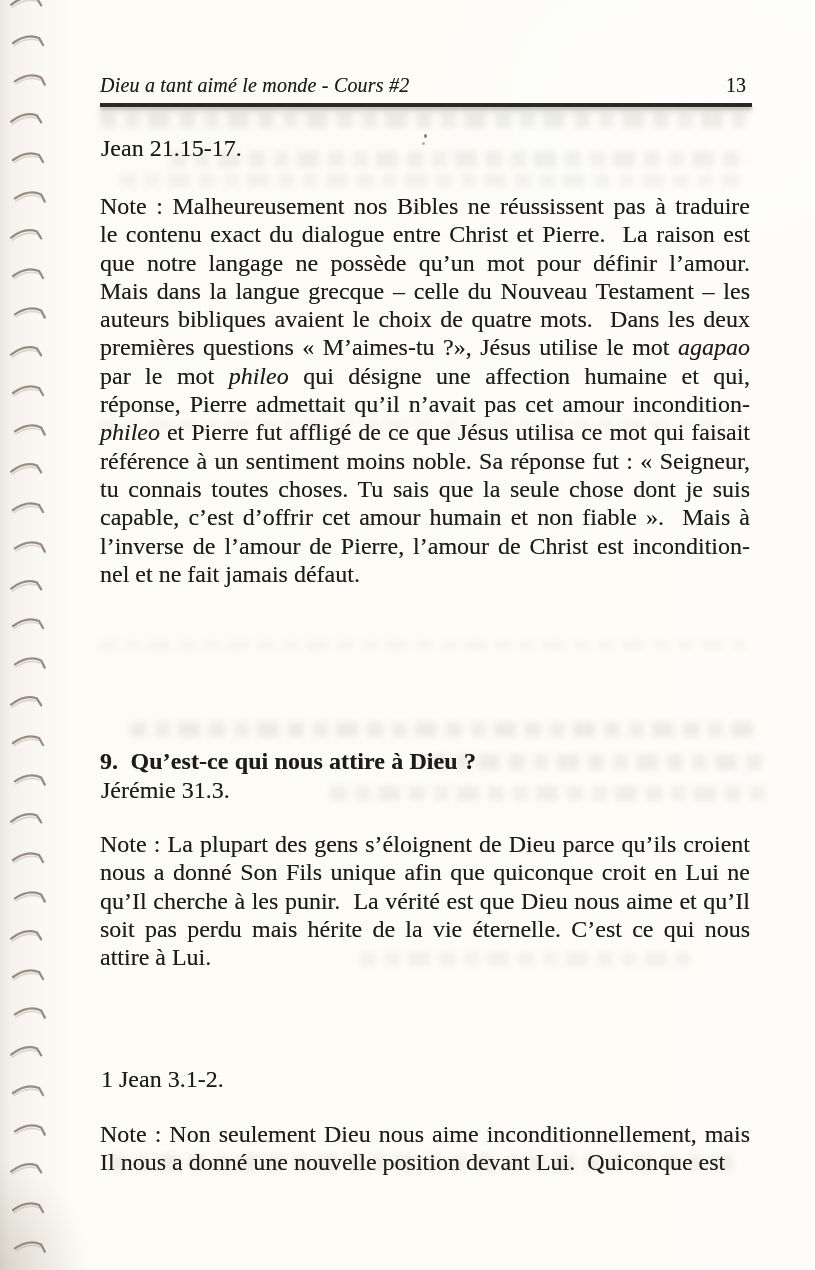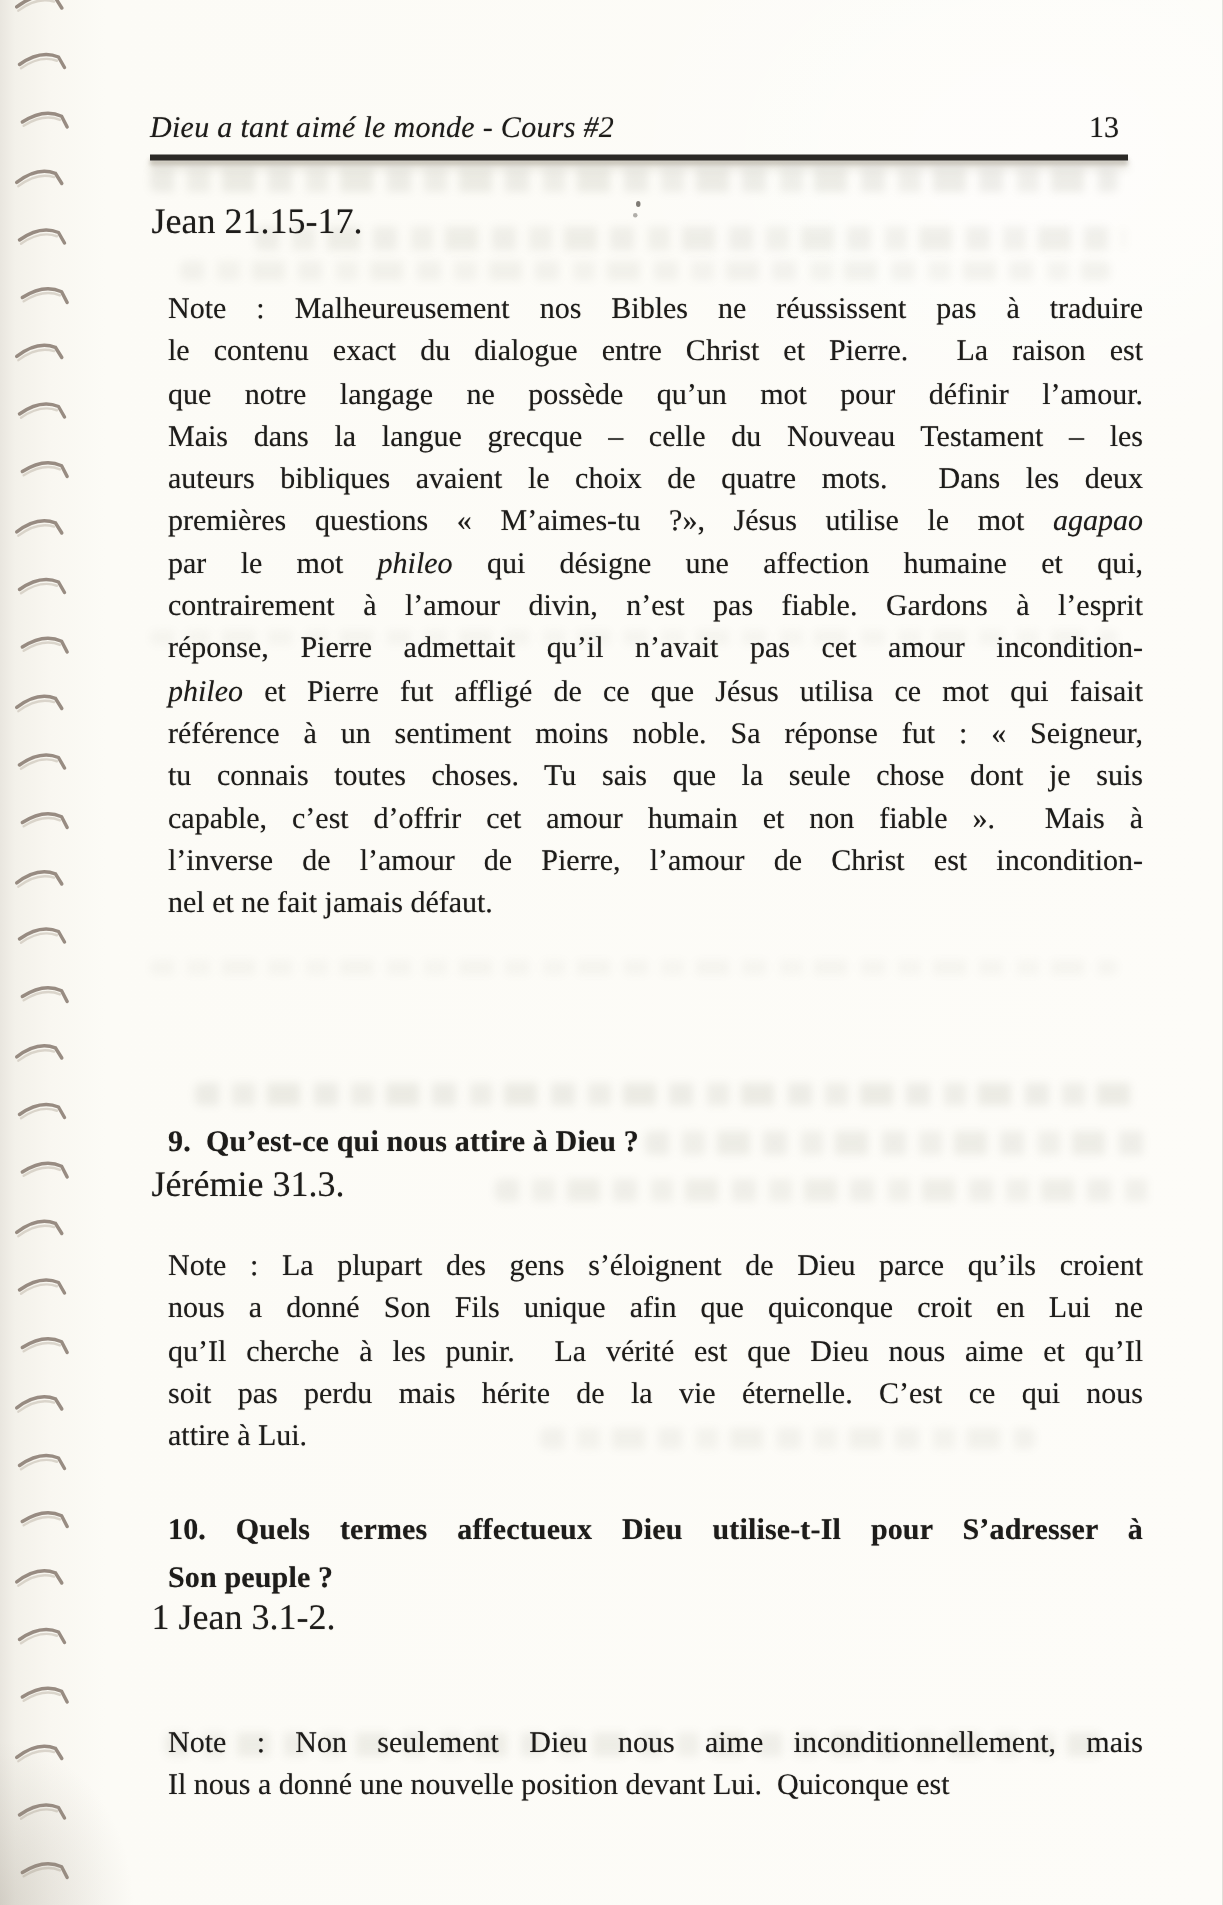--- a/index.html
+++ b/index.html
@@ -44,7 +44,7 @@
   .ref-q9     { left: 101px; top: 777px; }
   .ref-q10    { left: 101px; top: 1066px; }
 
-  .block { position: absolute; left: 112px; width: 650px; font-size: 20px; }
+  .block { position: absolute; left: 100px; width: 650px; font-size: 24px; }
   .para-1  { top: 192px; }
   .q9-head { top: 747px; }
   .note-9  { top: 830px; }

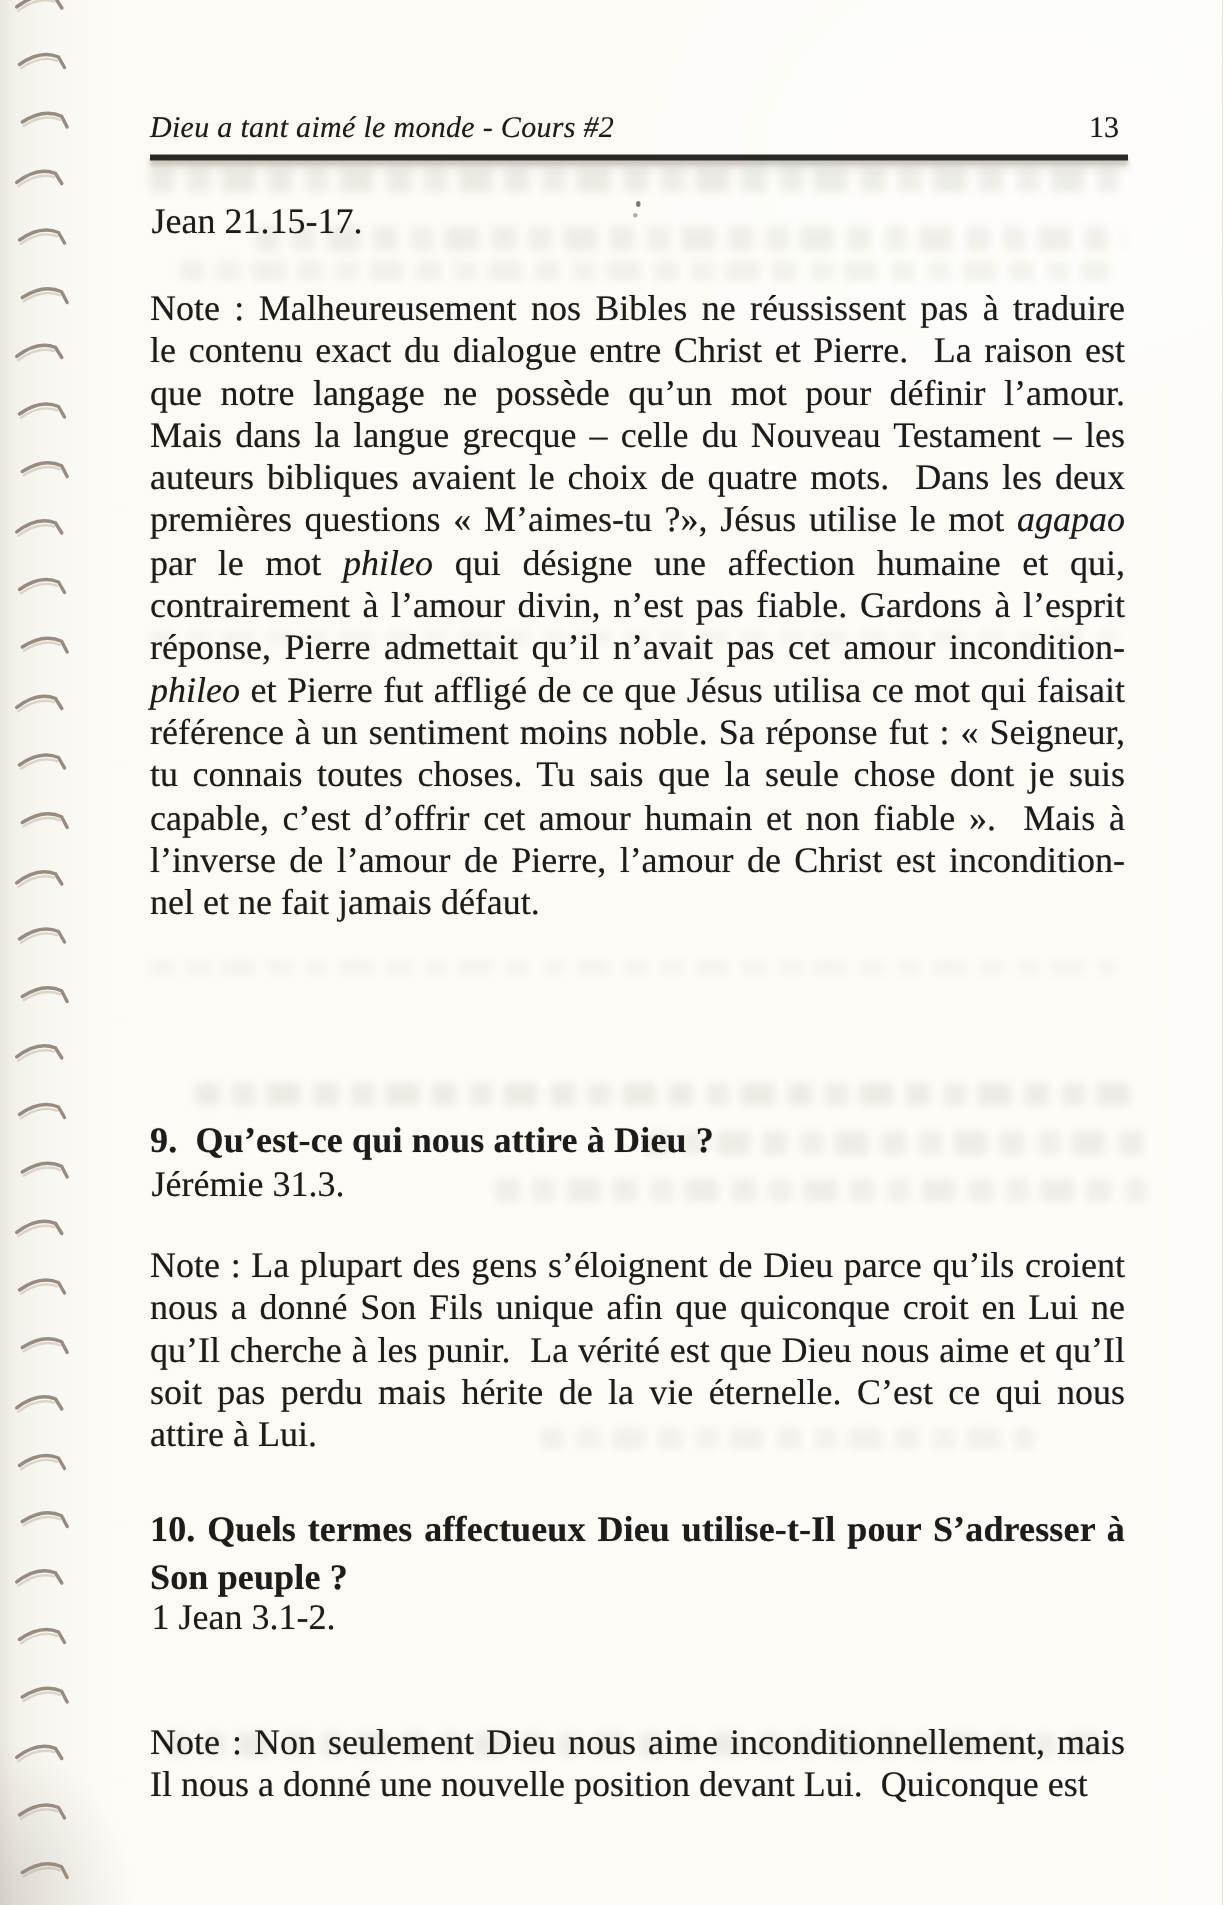--- a/index.html
+++ b/index.html
@@ -250,7 +250,6 @@
         <div class="tline">auteurs bibliques avaient le choix de quatre mots.&nbsp; Dans les deux</div>
         <div class="tline">premières questions « M’aimes-tu ?», Jésus utilise le mot <i>agapao</i></div>
         <div class="tline">par le mot <i>phileo</i> qui désigne une affection humaine et qui,</div>
-        <div class="tline">contrairement à l’amour divin, n’est pas fiable. Gardons à l’esprit</div>
         <div class="tline">réponse, Pierre admettait qu’il n’avait pas cet amour incondition-</div>
         <div class="tline"><i>phileo</i> et Pierre fut affligé de ce que Jésus utilisa ce mot qui faisait</div>
         <div class="tline">référence à un sentiment moins noble. Sa réponse fut : « Seigneur,</div>

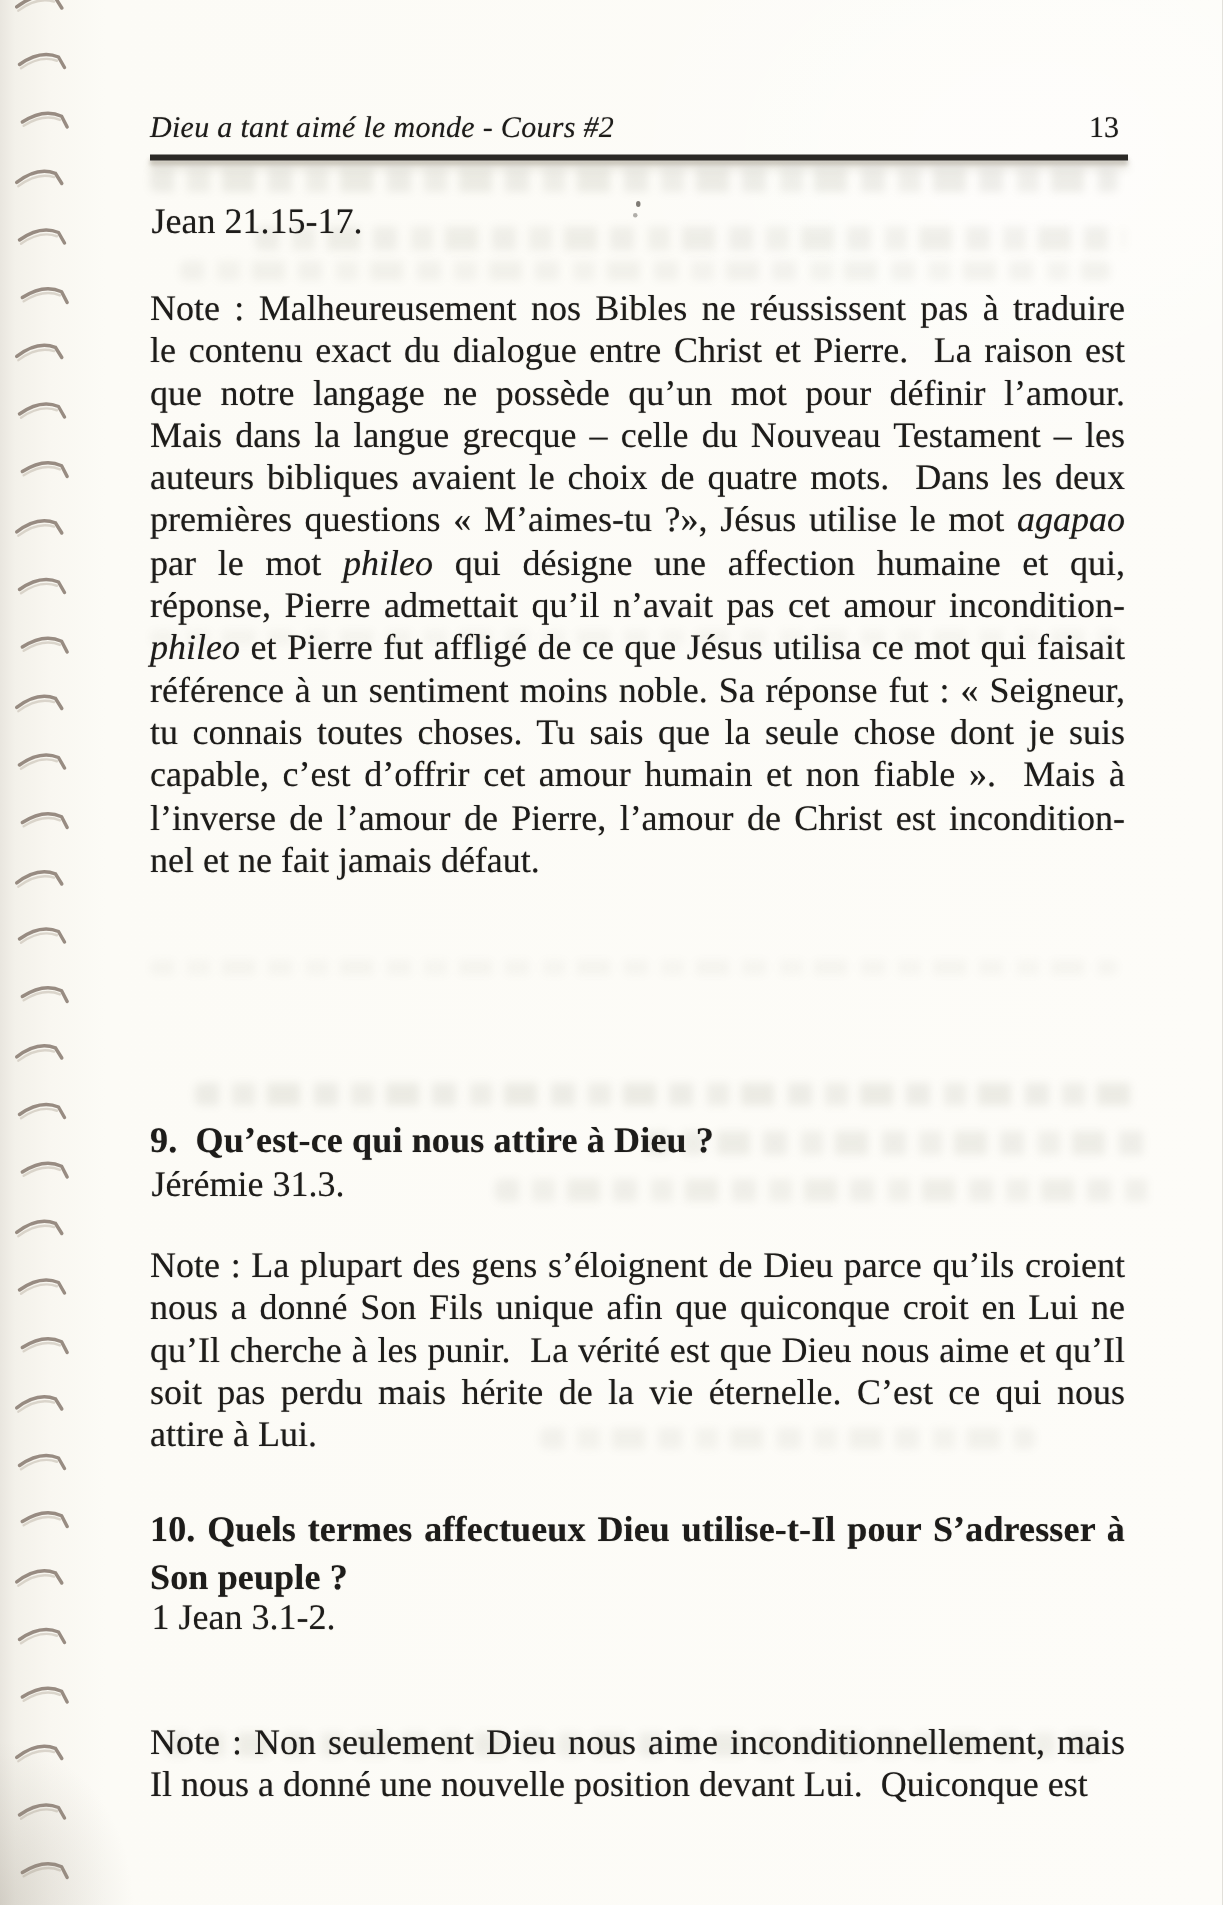--- a/index.html
+++ b/index.html
@@ -271,10 +271,6 @@
         <div class="tline last">attire à Lui.</div>
       </div>
 
-    <div class="block heading q10-head">
-        <div class="tline">10. Quels termes affectueux Dieu utilise-t-Il pour S’adresser à</div>
-        <div class="tline last">Son peuple ?</div>
-      </div>
     <div class="ref ref-q10">1 Jean 3.1-2.</div>
     <div class="block note-10">
         <div class="tline">Note : Non seulement Dieu nous aime inconditionnellement, mais</div>

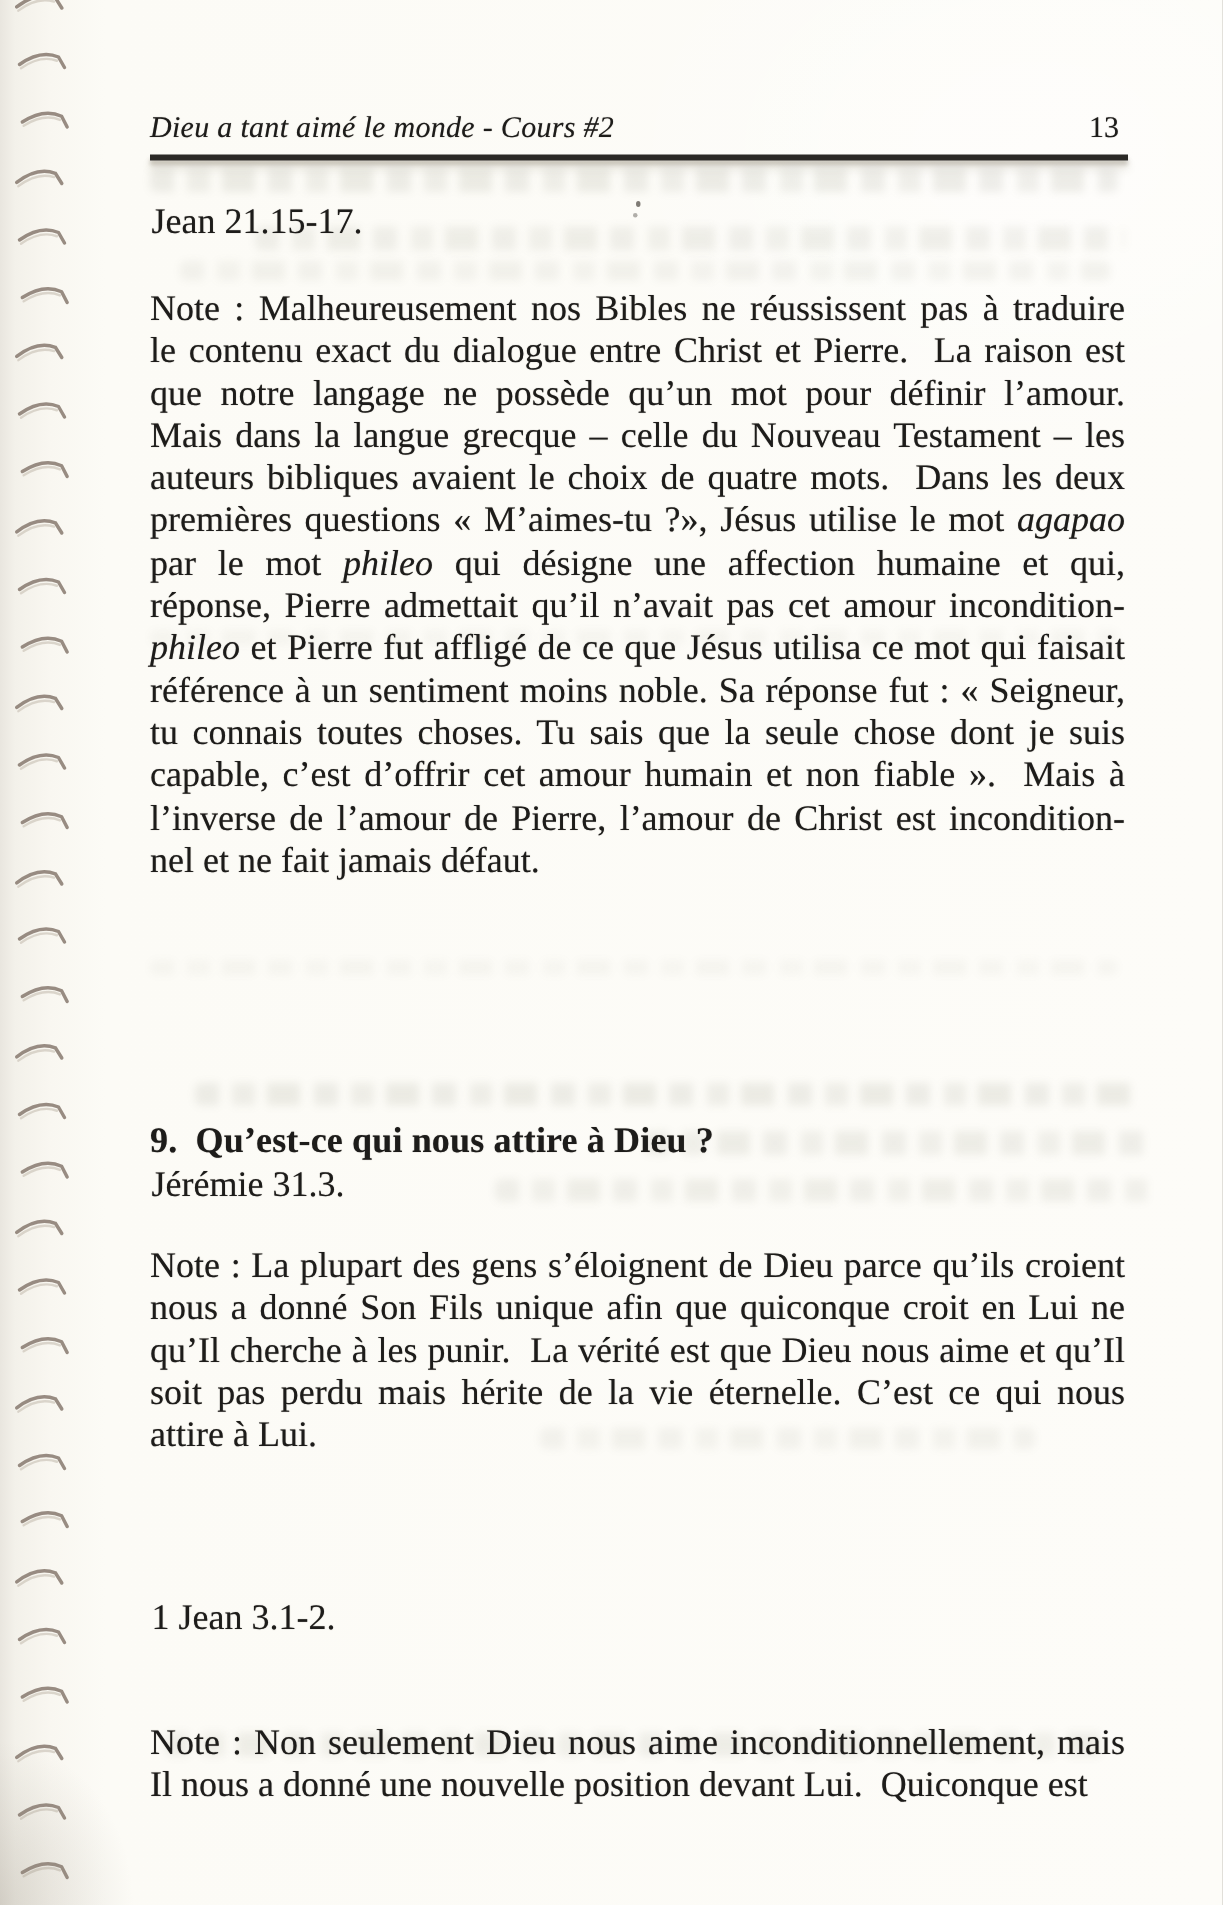--- a/index.html
+++ b/index.html
@@ -49,7 +49,7 @@
   .q9-head { top: 747px; }
   .note-9  { top: 830px; }
   .q10-head{ top: 1004px; }
-  .note-10 { top: 1120px; margin-top: 28px; }
+  .note-10 { top: 1120px; }
 
   .tline {
     text-align: justify;

